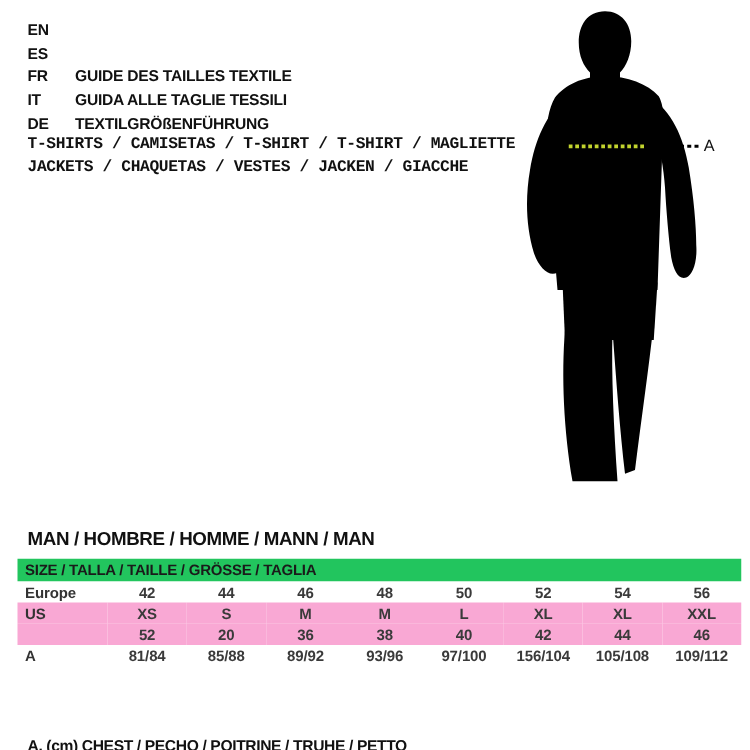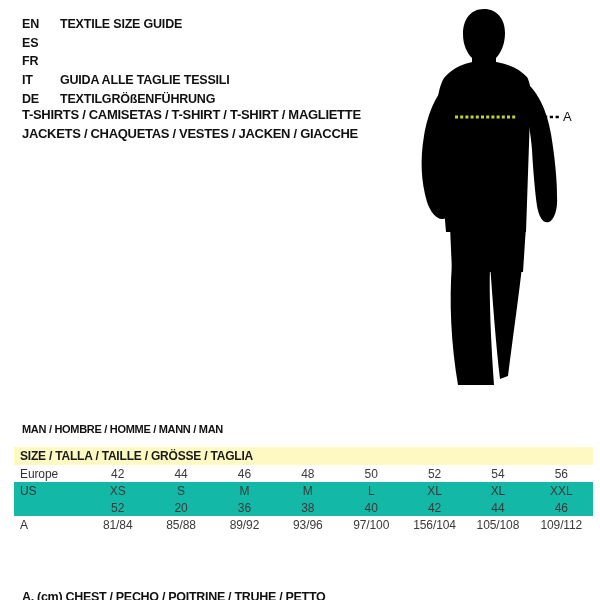--- a/index.html
+++ b/index.html
@@ -71,7 +71,6 @@
   <div class="lang-block">
     <div class="lang-row">
       <span class="lang-code">EN</span>
-      <span class="lang-title">TEXTILE SIZE GUIDE</span>
     </div>
     <div class="lang-row">
       <span class="lang-code">ES</span>

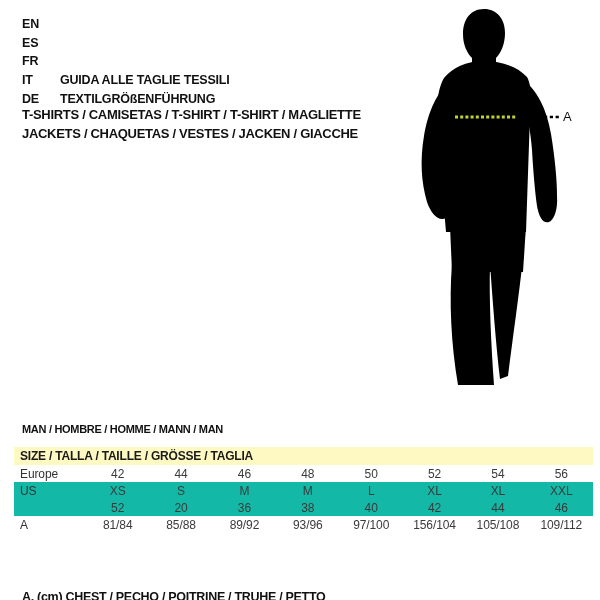--- a/index.html
+++ b/index.html
@@ -77,6 +77,7 @@
     </div>
     <div class="lang-row">
       <span class="lang-code">FR</span>
+      <span class="lang-title">GUIDE DES TAILLES TEXTILE</span>
     </div>
     <div class="lang-row">
       <span class="lang-code">IT</span>

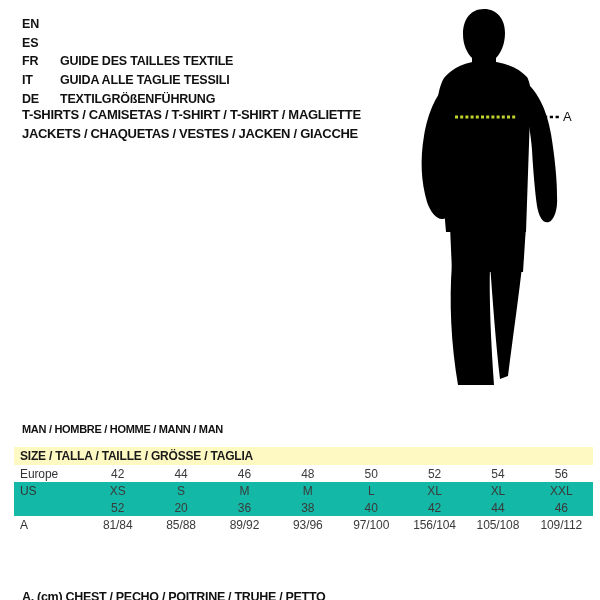--- a/index.html
+++ b/index.html
@@ -21,7 +21,7 @@
 
   
   .cat-block{position:absolute;top:106px;left:22px;}
-  .cat-line{font-size:13px;font-weight:700;letter-spacing:-0.3px;line-height:18.5px;white-space:nowrap;}
+  .cat-line{font-size:13px;font-weight:700;letter-spacing:-0.3px;line-height:18.5px;white-space:nowrap;font-family:Liberation Mono, monospace;}
 
   
   .figure-wrap{position:absolute;left:400px;top:0;width:200px;height:400px;}

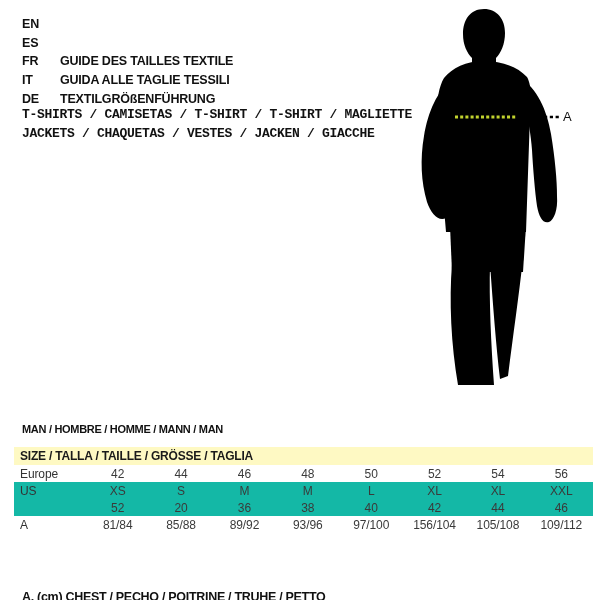--- a/index.html
+++ b/index.html
@@ -34,7 +34,7 @@
   
   .section-title{
     position:absolute;top:423px;left:22px;
-    font-size:11px;font-weight:700;letter-spacing:-0.3px;
+    font-size:15px;font-weight:700;letter-spacing:-0.3px;
   }
 
   

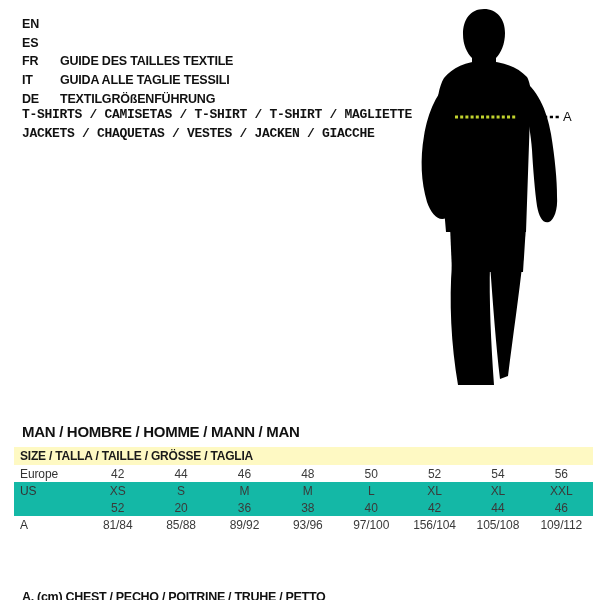--- a/index.html
+++ b/index.html
@@ -45,7 +45,7 @@
   }
   .size-table col.label-col{width:72px;}
   .size-table th{
-    background:#fef9c3;color:#1a1a1a;
+    background:#22c55e;color:#1a1a1a;
     font-size:12px;font-weight:700;letter-spacing:-0.2px;
     text-align:left;padding:2px 0 2px 6px;height:12px;
   }

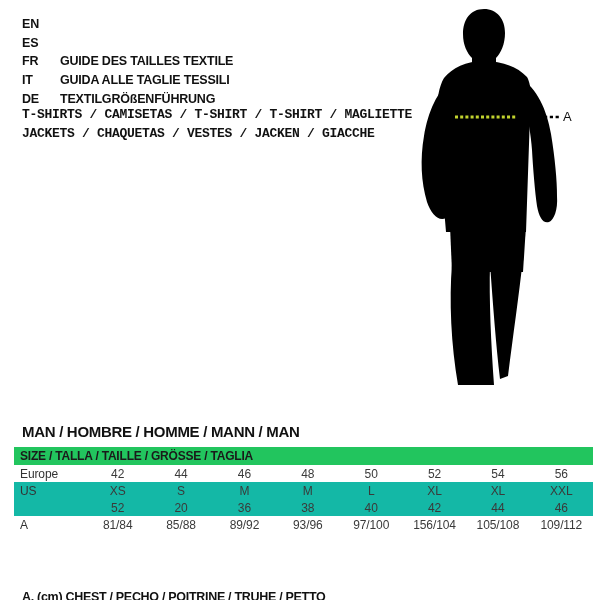--- a/index.html
+++ b/index.html
@@ -51,7 +51,7 @@
   }
   .size-table td{
     height:12px;padding:1.5px 0;
-    text-align:center;color:#3a3a3a;font-weight:400;
+    text-align:center;color:#3a3a3a;font-weight:700;
     letter-spacing:-0.1px;
   }
   .size-table td.row-label{text-align:left;padding-left:6px;color:#333;}

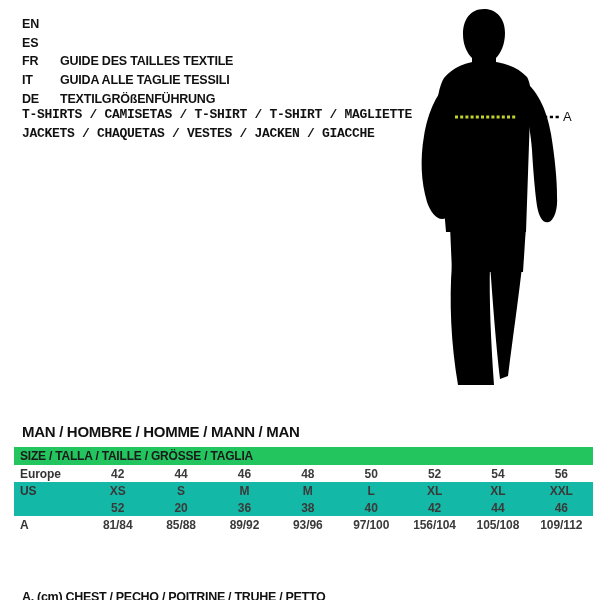--- a/index.html
+++ b/index.html
@@ -55,7 +55,7 @@
     letter-spacing:-0.1px;
   }
   .size-table td.row-label{text-align:left;padding-left:6px;color:#333;}
-  .size-table tr.band{background:#14b8a6;}
+  .size-table tr.band{background:#f9a8d4;}
 
   
   .footnote{

